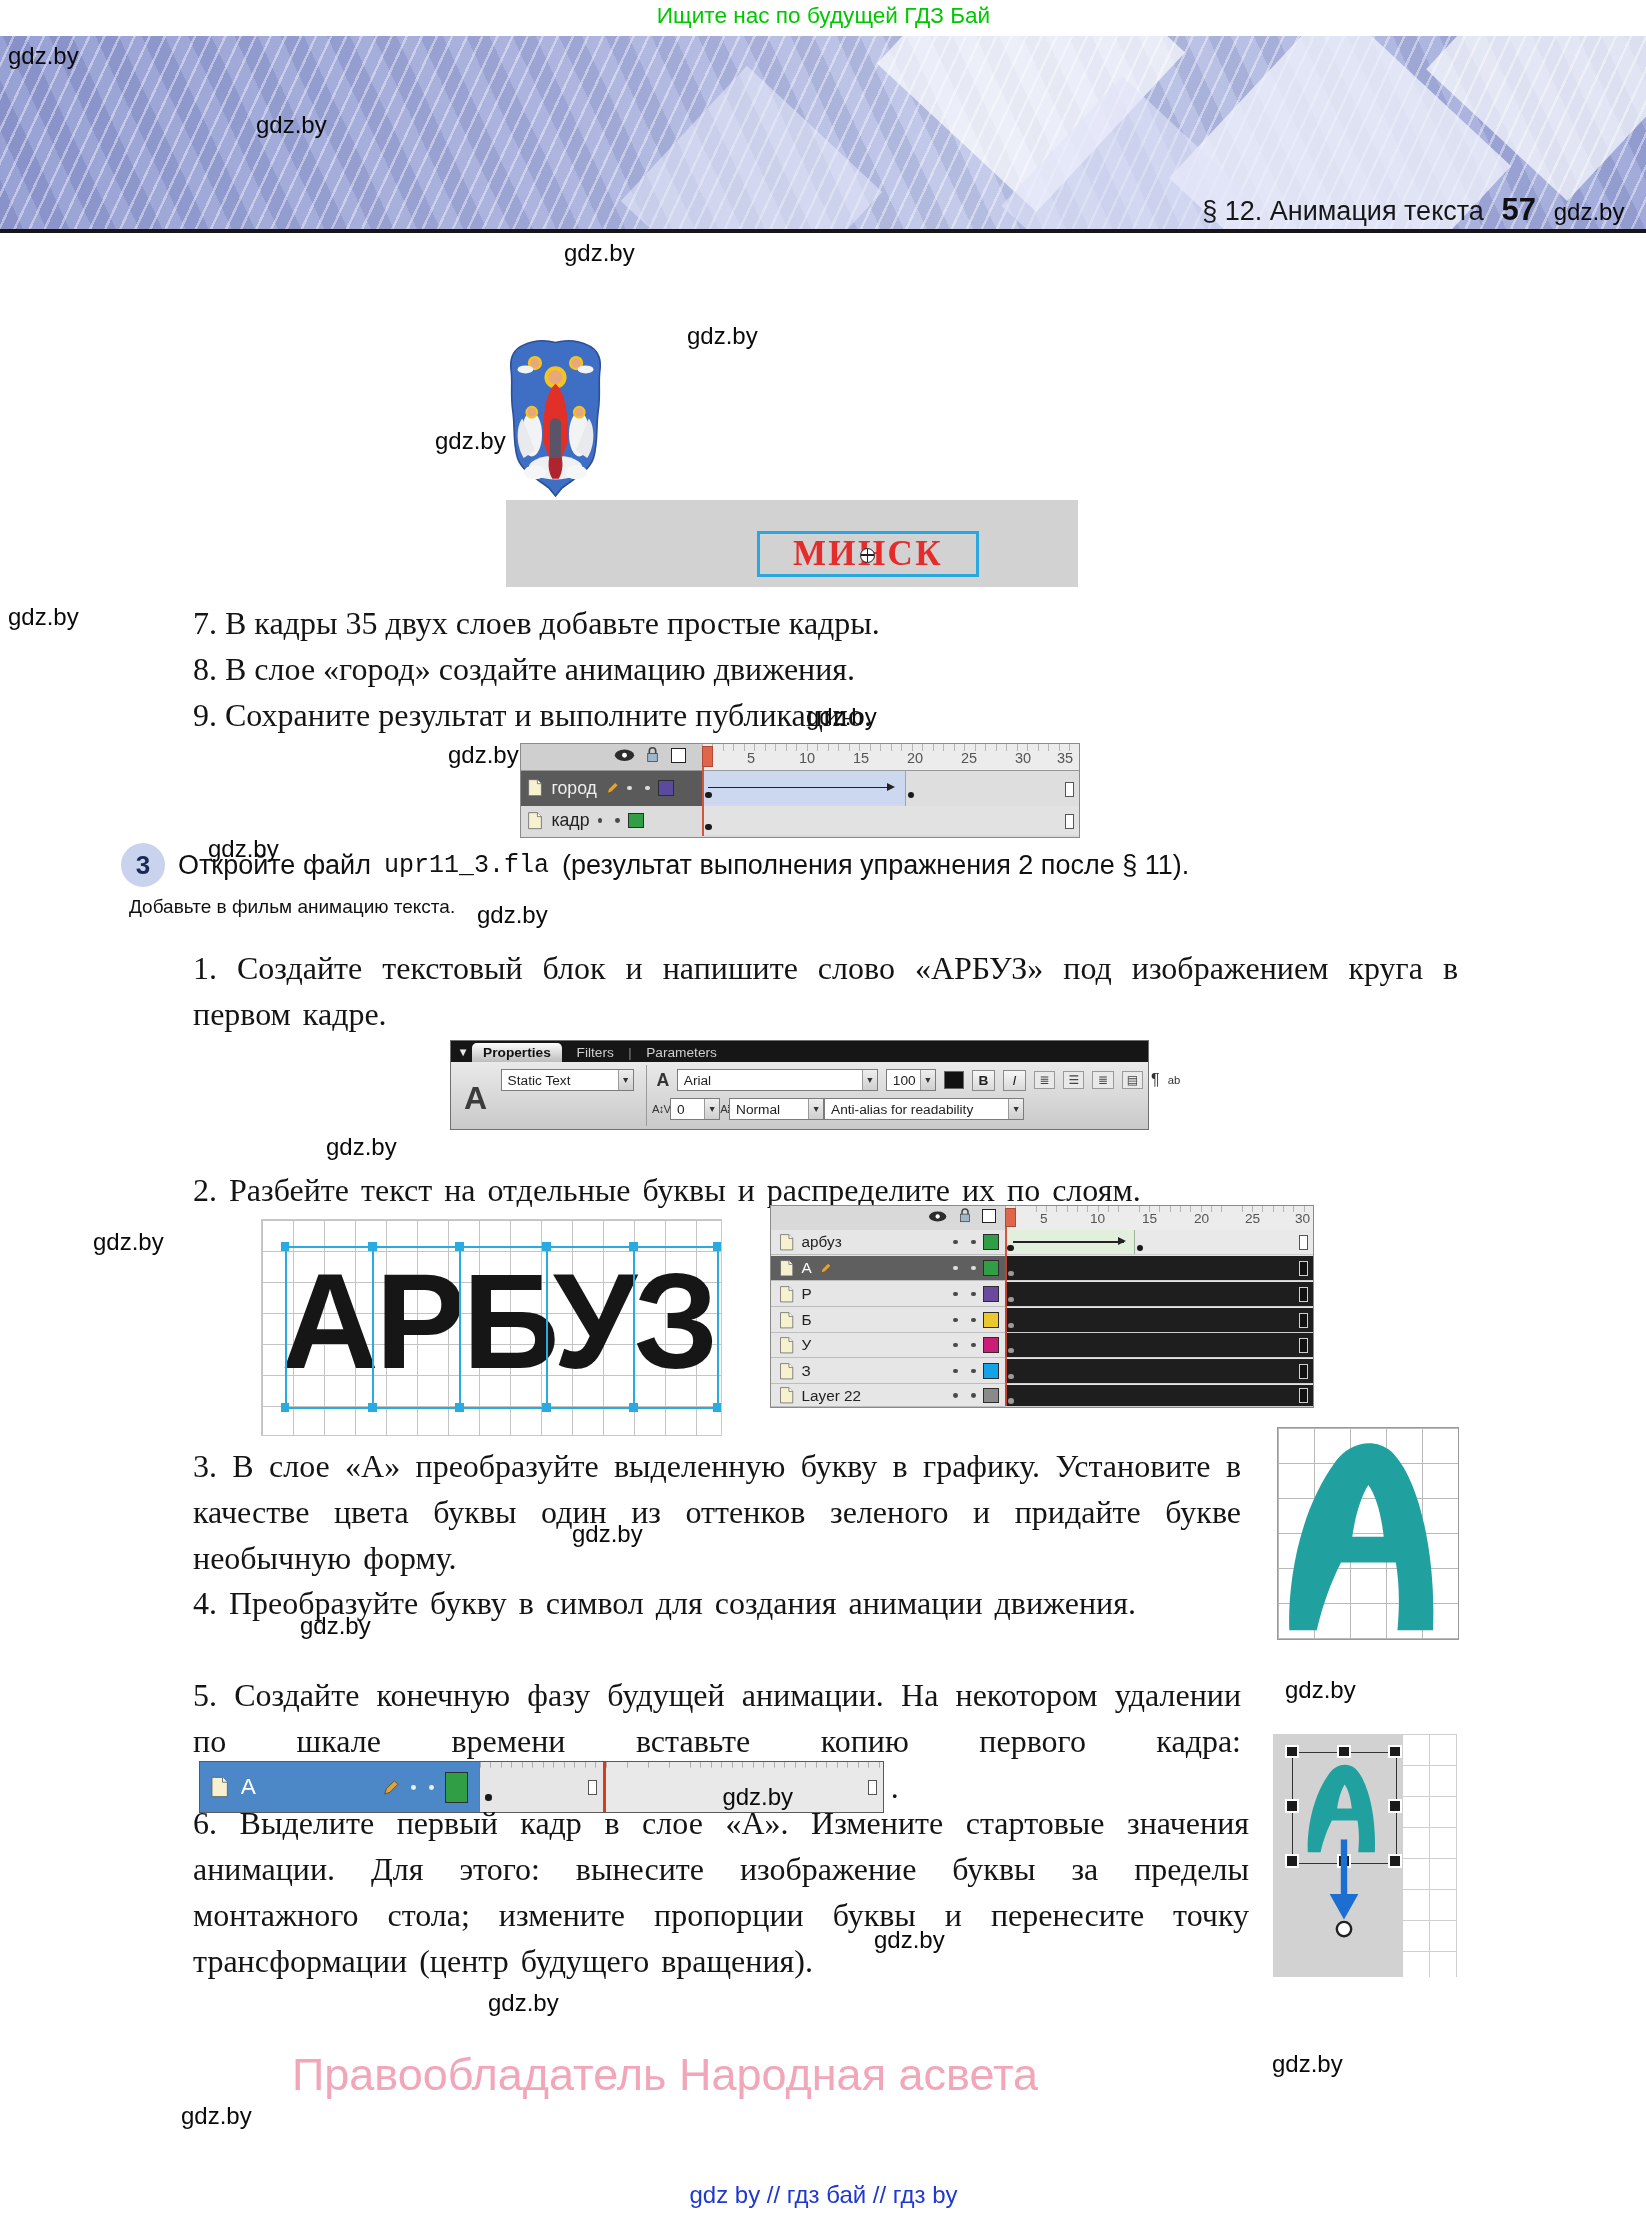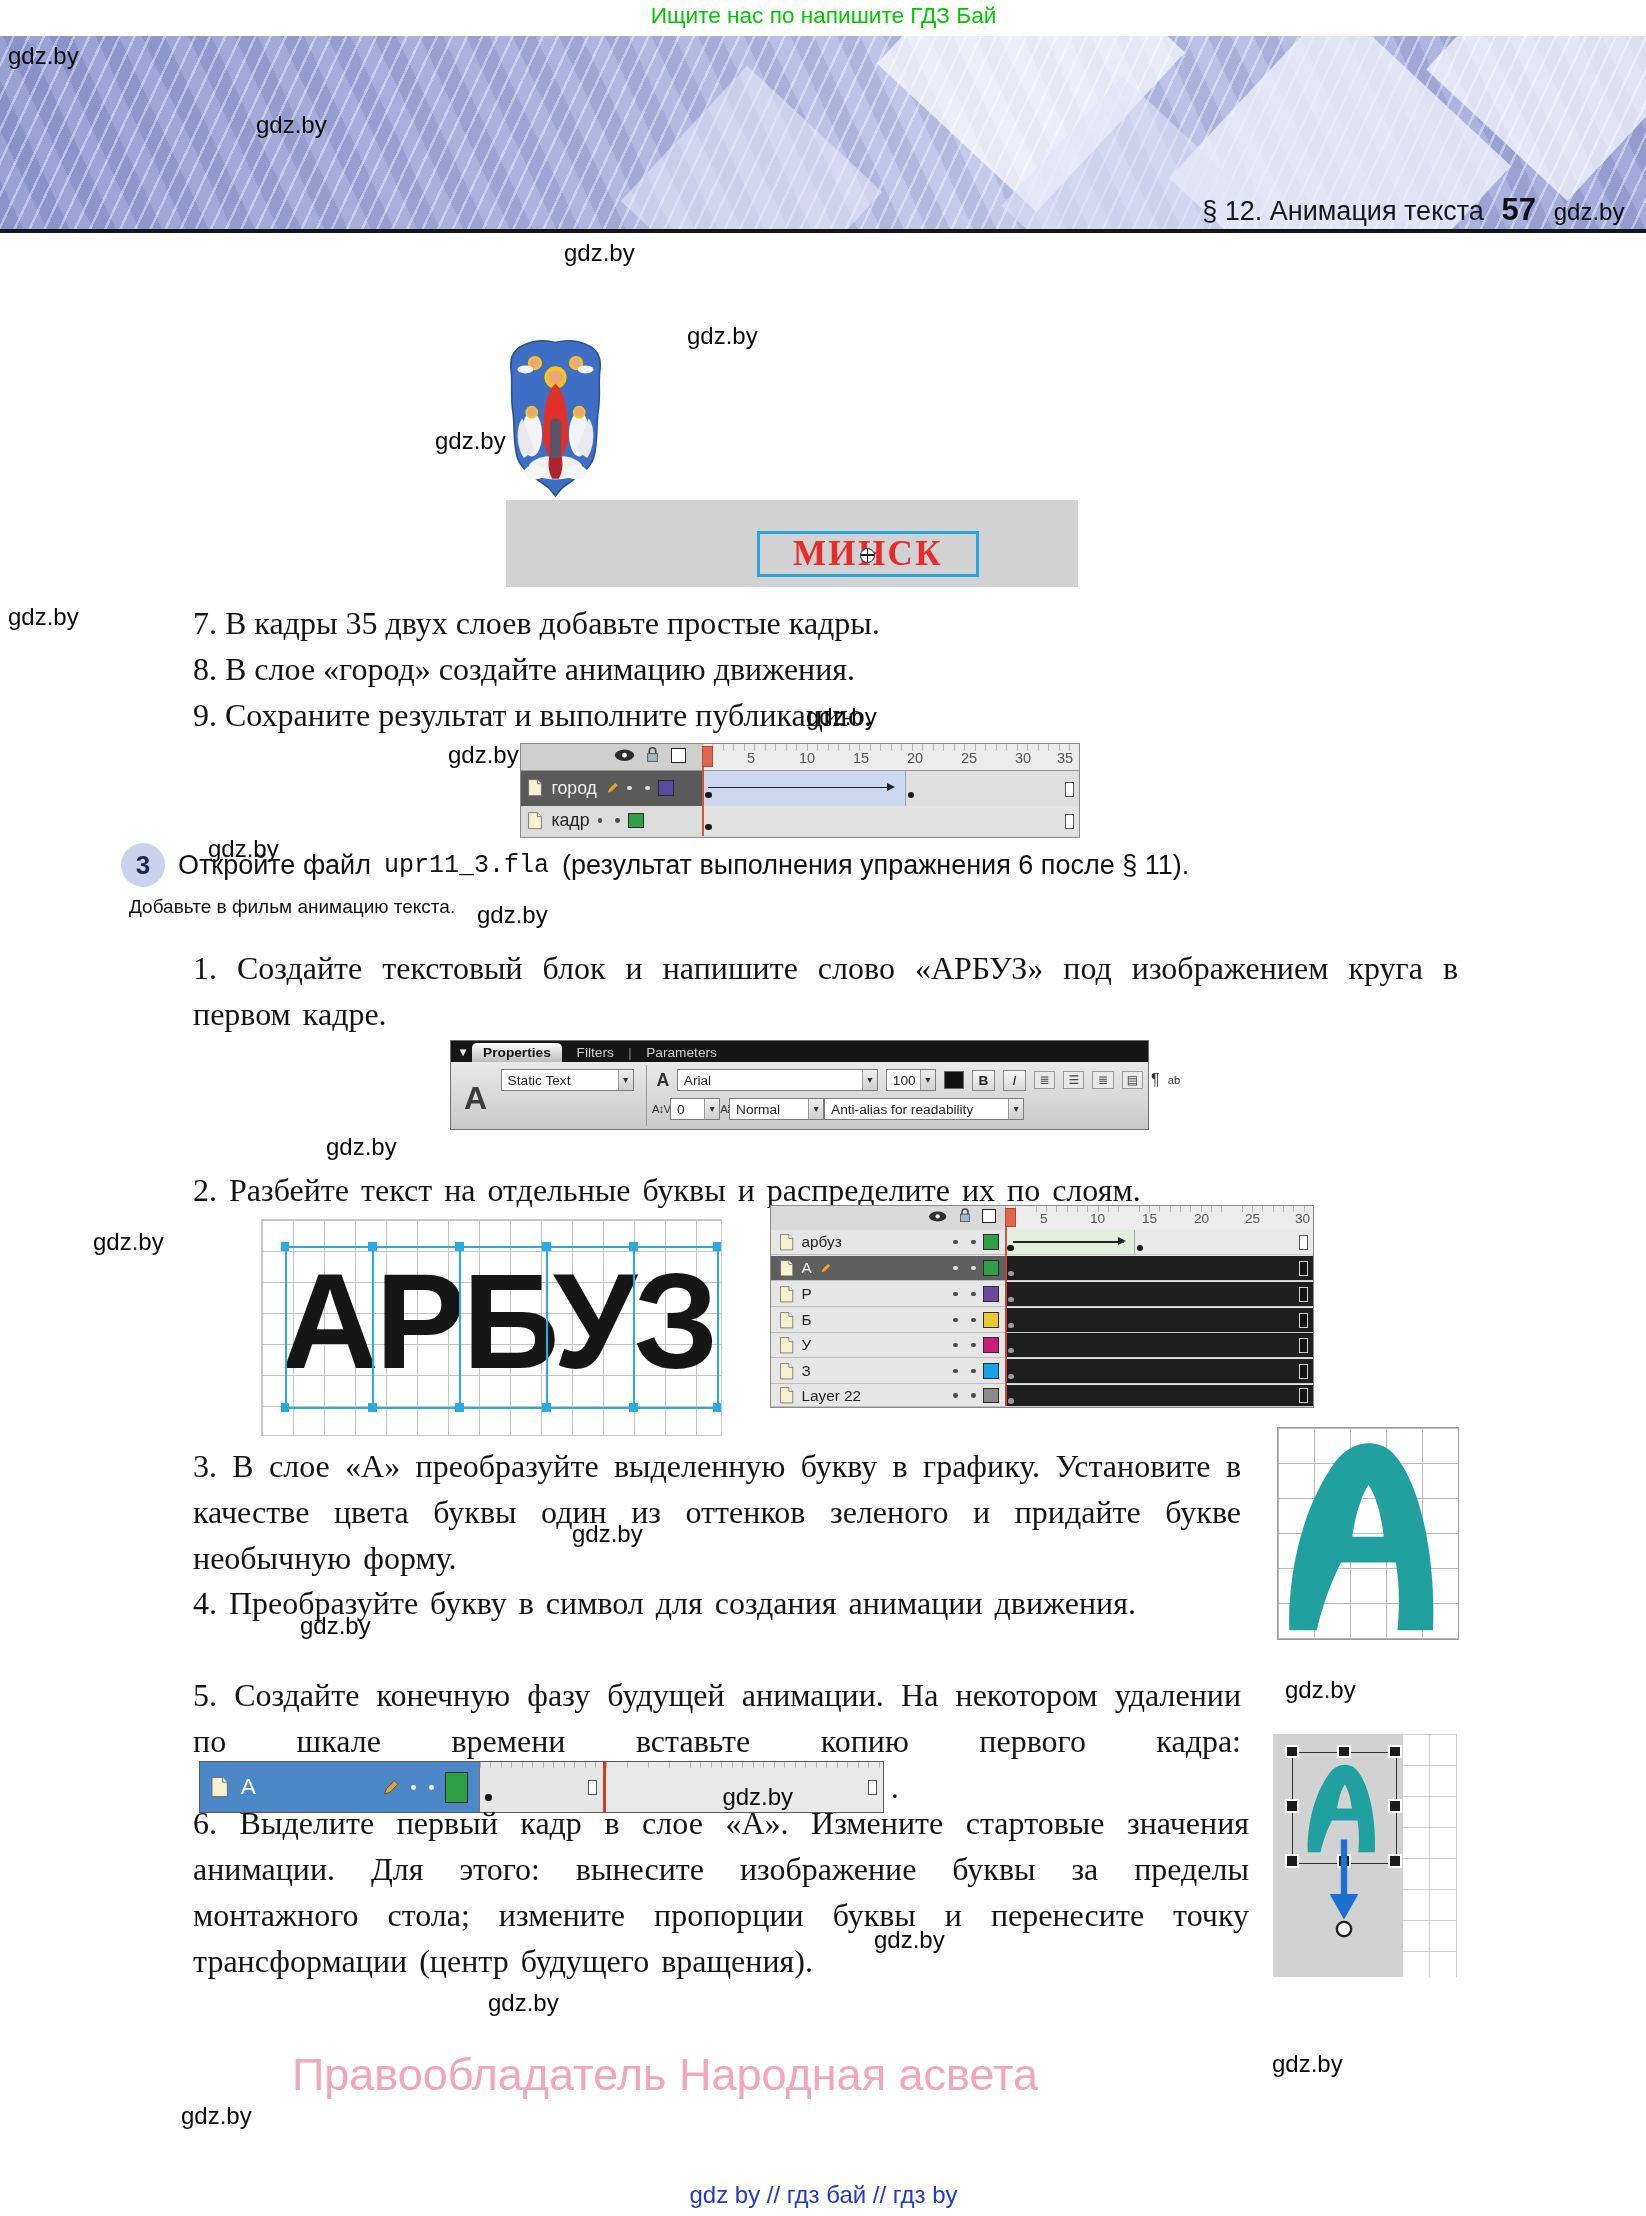--- a/index.html
+++ b/index.html
@@ -170,7 +170,7 @@
 
 <div class="page">
 
-  <div class="promo-top">Ищите нас по напишите ГДЗ Бай</div>
+  <div class="promo-top">Ищите нас по будущей ГДЗ Бай</div>
 
   <div class="banner">
     <div class="shape s1"></div>

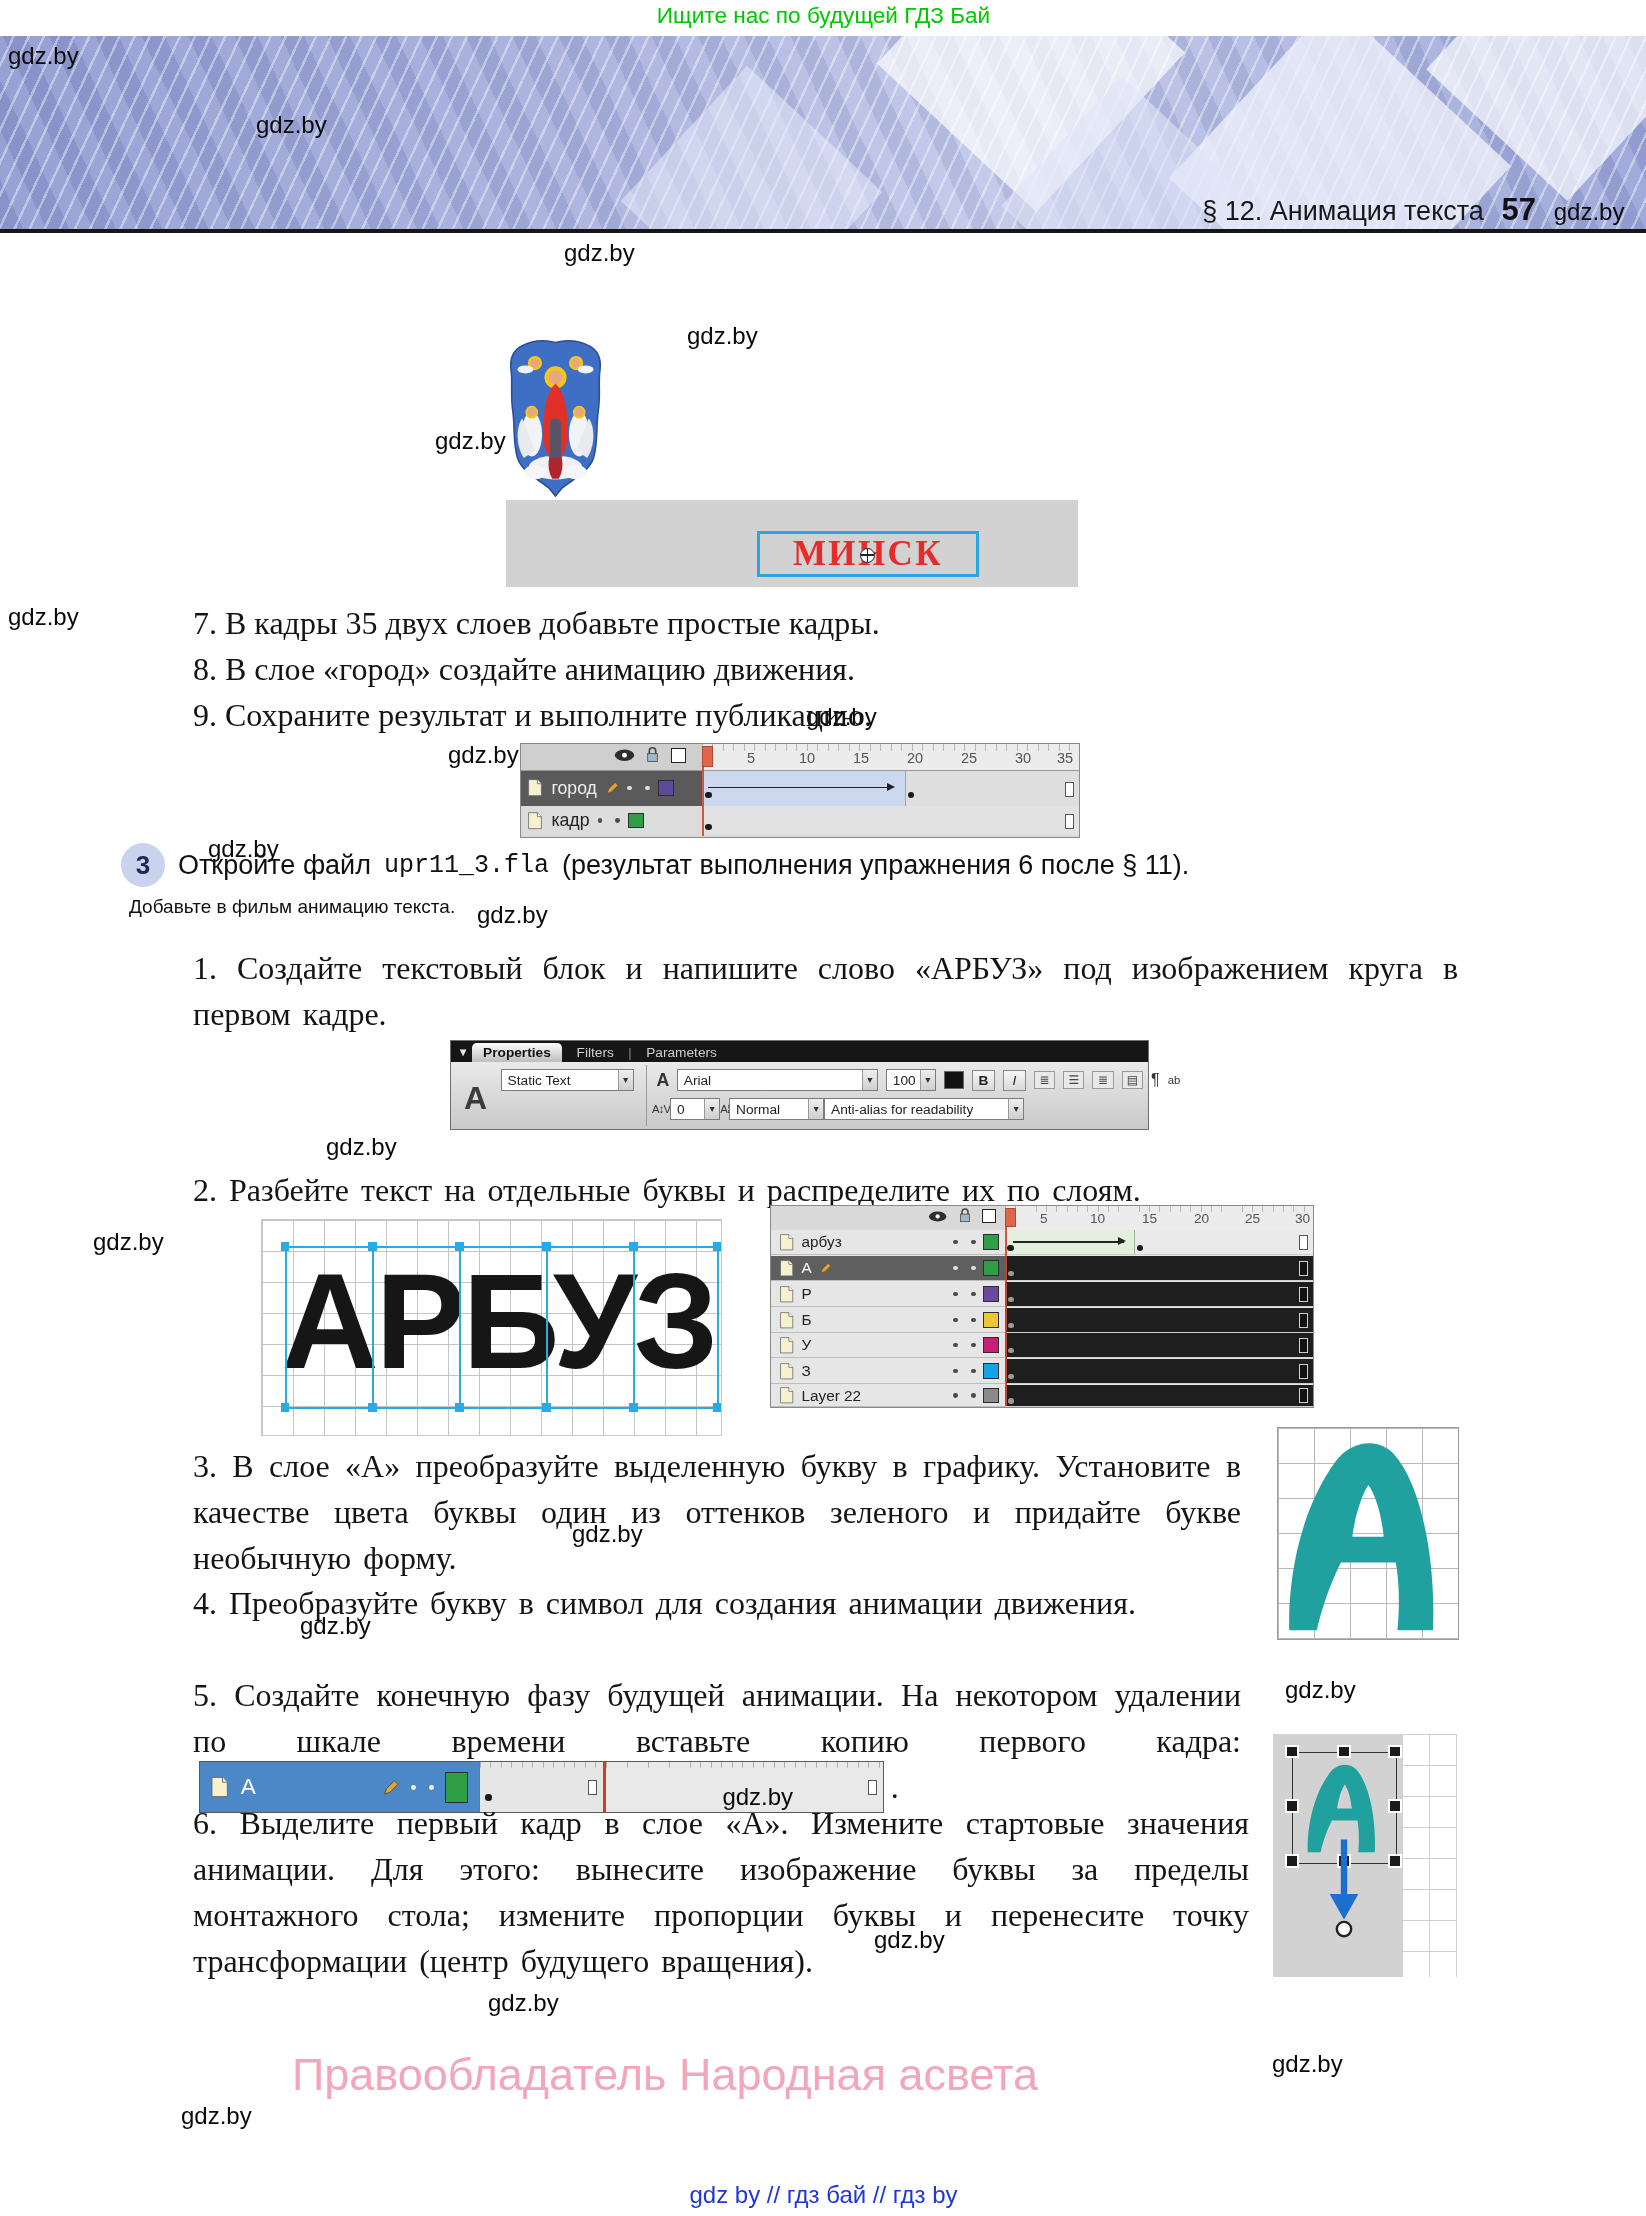--- a/index.html
+++ b/index.html
@@ -315,7 +315,7 @@
     <span class="badge">3</span>
     <span>Откройте файл</span>
     <span class="mono">upr11_3.fla</span>
-    <span>(результат выполнения упражнения 6 после § 11).</span>
+    <span>(результат выполнения упражнения 2 после § 11).</span>
   </div>
   <div class="ex3-l2">Добавьте в фильм анимацию текста.</div>
 

